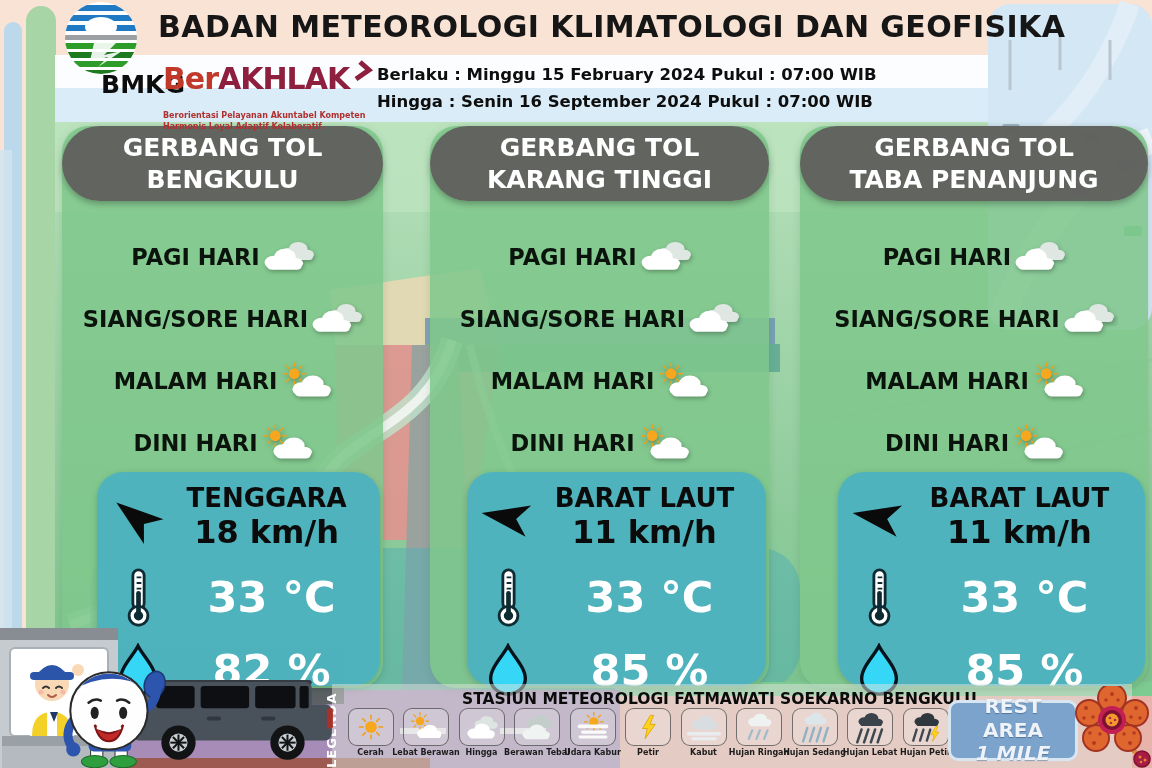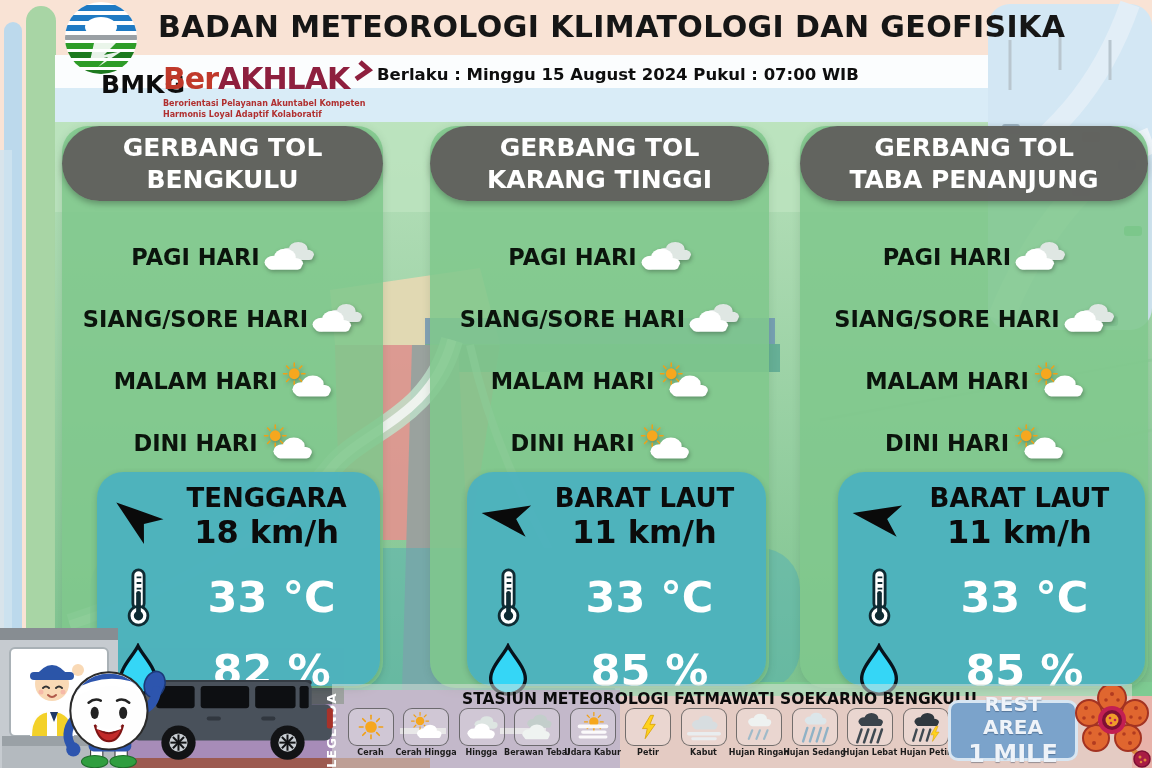--- a/index.html
+++ b/index.html
@@ -237,7 +237,7 @@
   </div>
 
   <div class="validity">
-    <div>Berlaku : Minggu 15 August 2024 Pukul : 07:00 WIB</div>
+    <div>Berlaku : Minggu 15 February 2024 Pukul : 07:00 WIB</div>
   </div>
 
   <section class="station" id="col1">

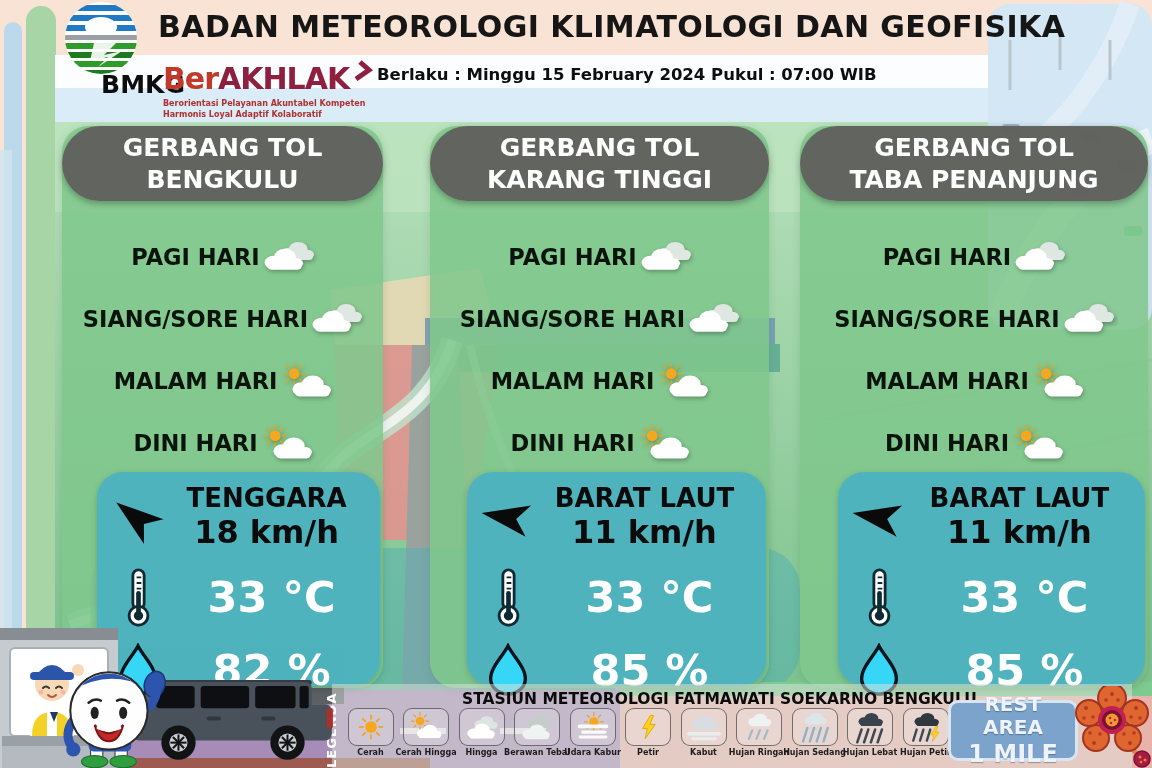--- a/index.html
+++ b/index.html
@@ -238,6 +238,7 @@
 
   <div class="validity">
     <div>Berlaku : Minggu 15 February 2024 Pukul : 07:00 WIB</div>
+    <div>Hingga : Senin 16 September 2024 Pukul : 07:00 WIB</div>
   </div>
 
   <section class="station" id="col1">

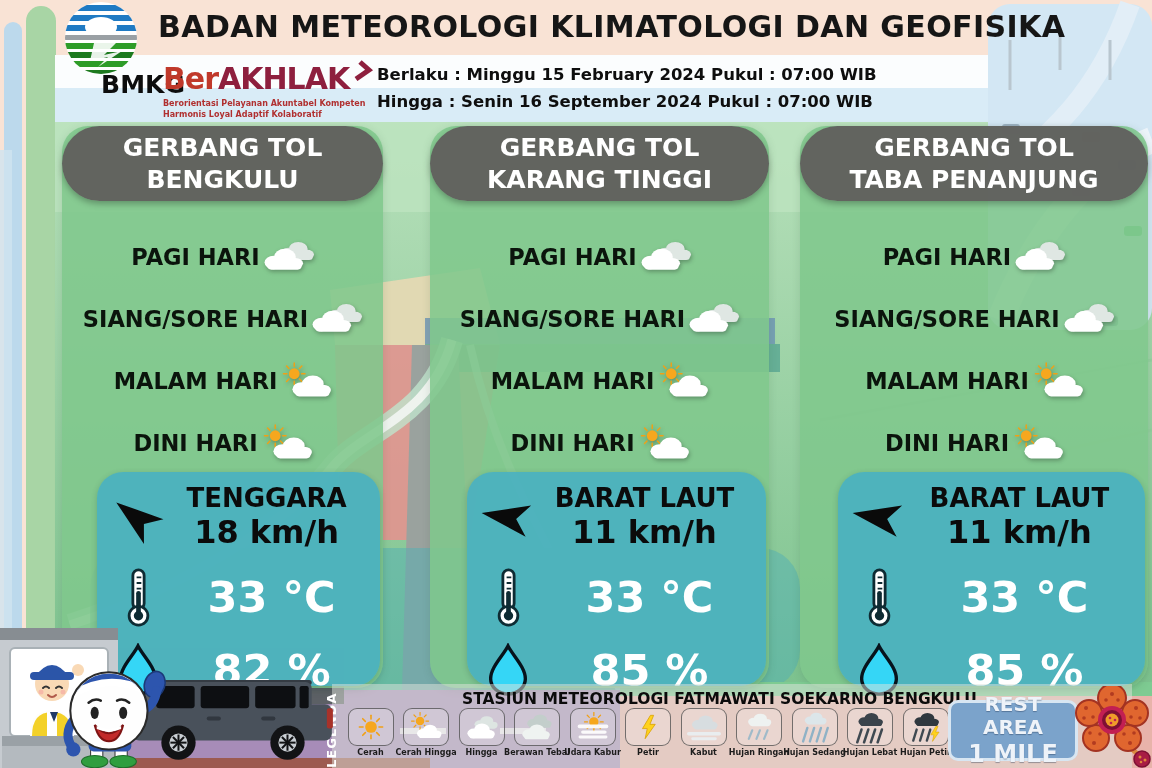--- a/index.html
+++ b/index.html
@@ -22,7 +22,7 @@
   .berakhlak-title .pre{color:#c0392b;}
   .berakhlak-title .suf{color:#8e1f3e;}
   .berakhlak-arrow{position:absolute;left:190px;top:-8px;width:22px;height:22px;}
-  .berakhlak-tagline{margin-top:4px;font-size:8px;font-weight:bold;color:#b03030;line-height:1.4;}
+  .berakhlak-tagline{margin-top:16px;font-size:8px;font-weight:bold;color:#b03030;line-height:1.4;}
   .validity{position:absolute;left:377px;top:61px;z-index:3;}
   .validity div{font-size:16.5px;font-weight:bold;color:#0e0e0e;line-height:1.65;white-space:nowrap;}
 

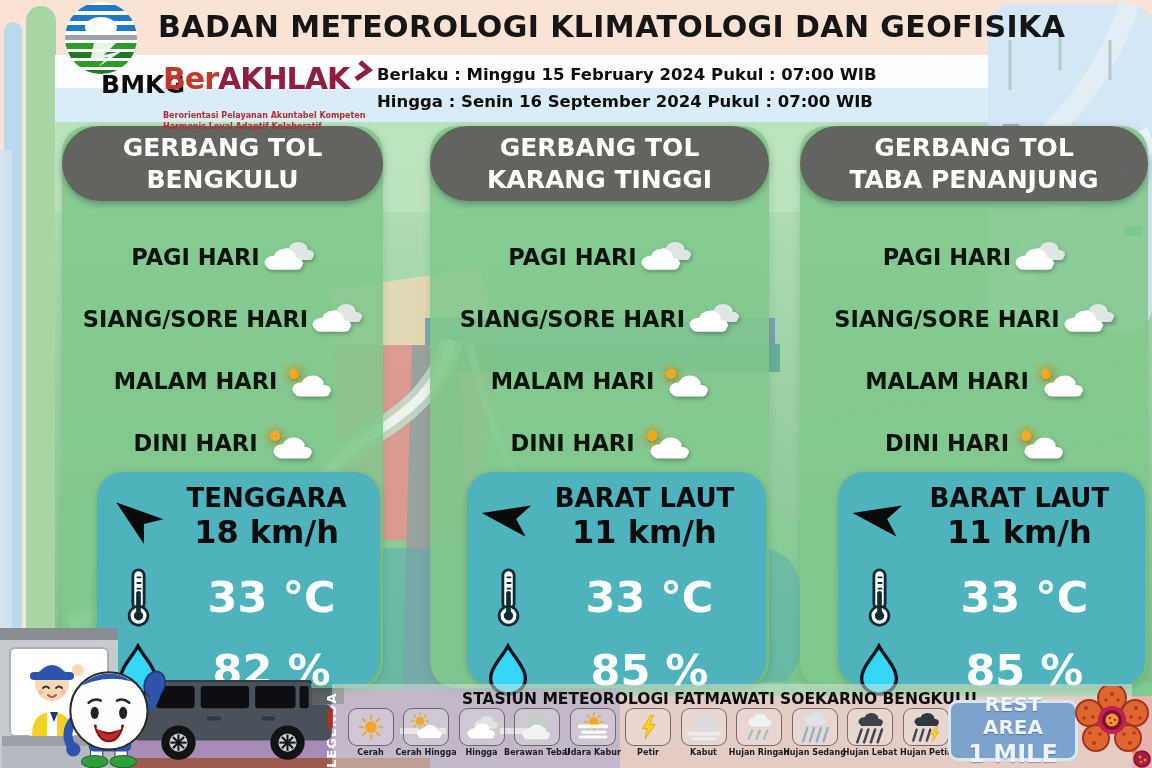--- a/index.html
+++ b/index.html
@@ -453,7 +453,7 @@
             <use href="#cloud" x="10" y="14" width="34" height="21" fill="#ffffff"></use>
           </svg>
         </div>
-      <div class="lg-label">Cerah Hingga</div>
+      <div class="lg-label">Lebat Berawan</div>
     </div>
     <div class="lg-item">
       <div class="lg-box">

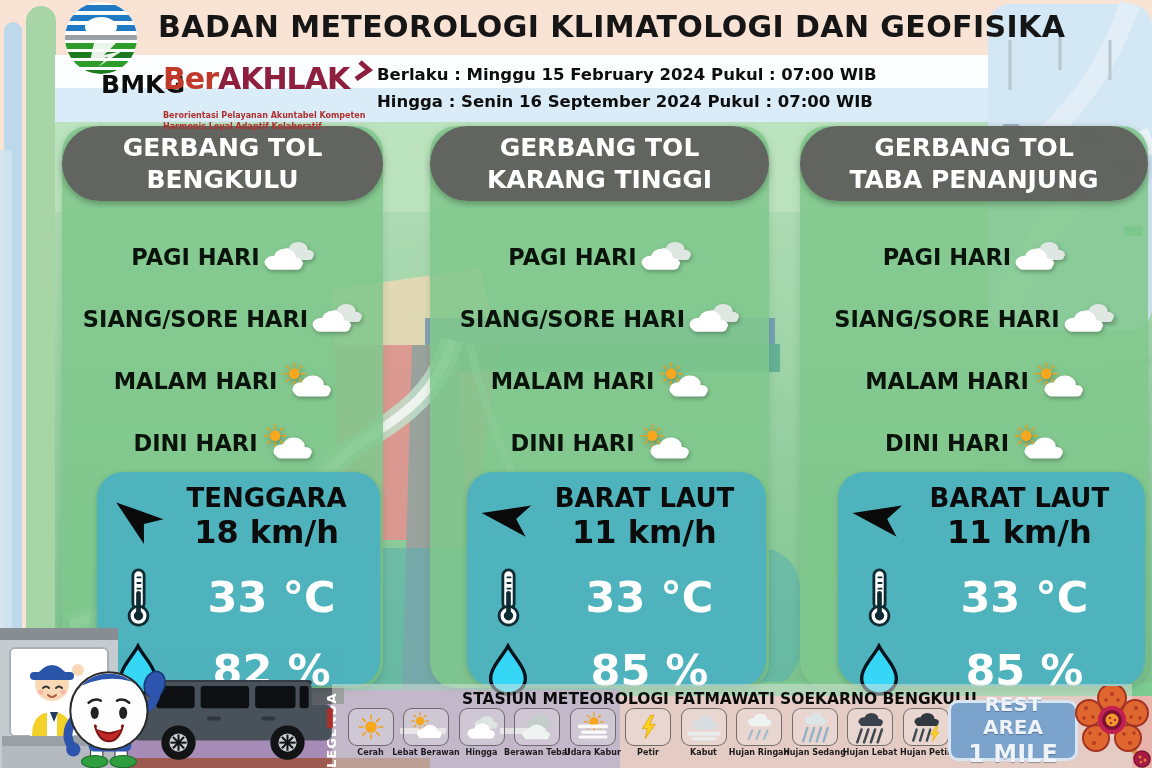--- a/index.html
+++ b/index.html
@@ -74,7 +74,7 @@
     display:flex;flex-direction:column;justify-content:center;text-align:center;line-height:1.18;
     text-shadow:0 1px 1px rgba(30,50,80,.4);}
   .rest-area .l1{font-size:20px;}
-  .rest-area .l2{font-size:24px;}
+  .rest-area .l2{font-size:20px;font-style:italic;}
   .booth{position:absolute;left:0;top:628px;width:118px;height:140px;z-index:4;}
   .mascot{position:absolute;left:52px;top:662px;width:122px;height:106px;z-index:6;}
   .car{position:absolute;left:126px;top:674px;width:214px;height:92px;z-index:5;}

